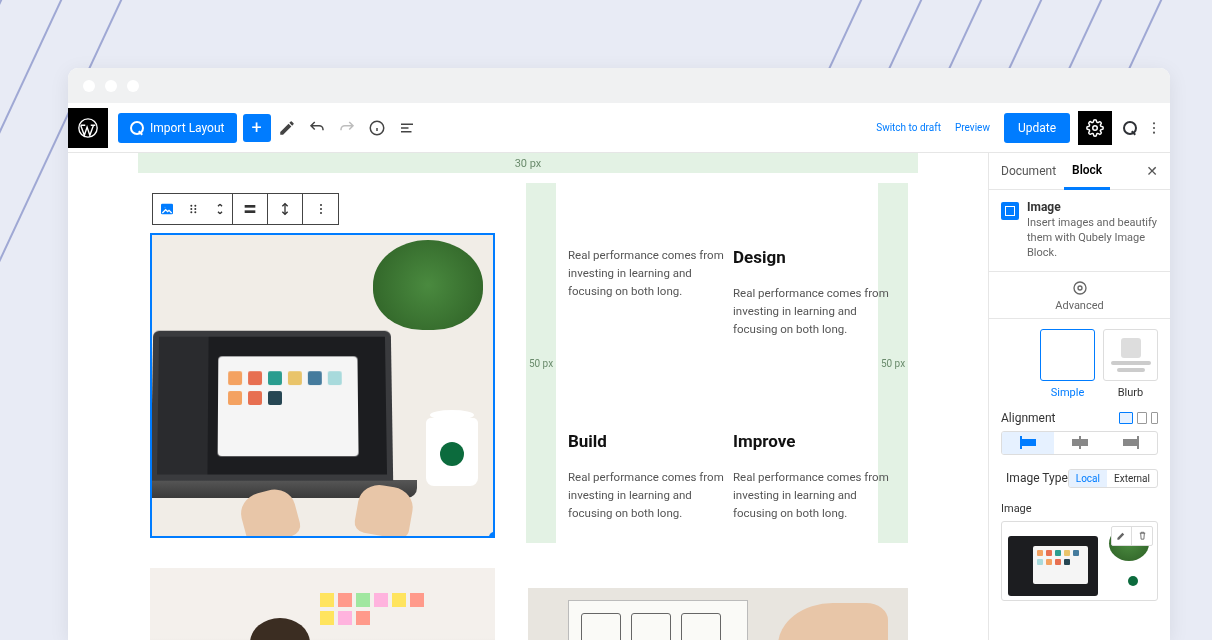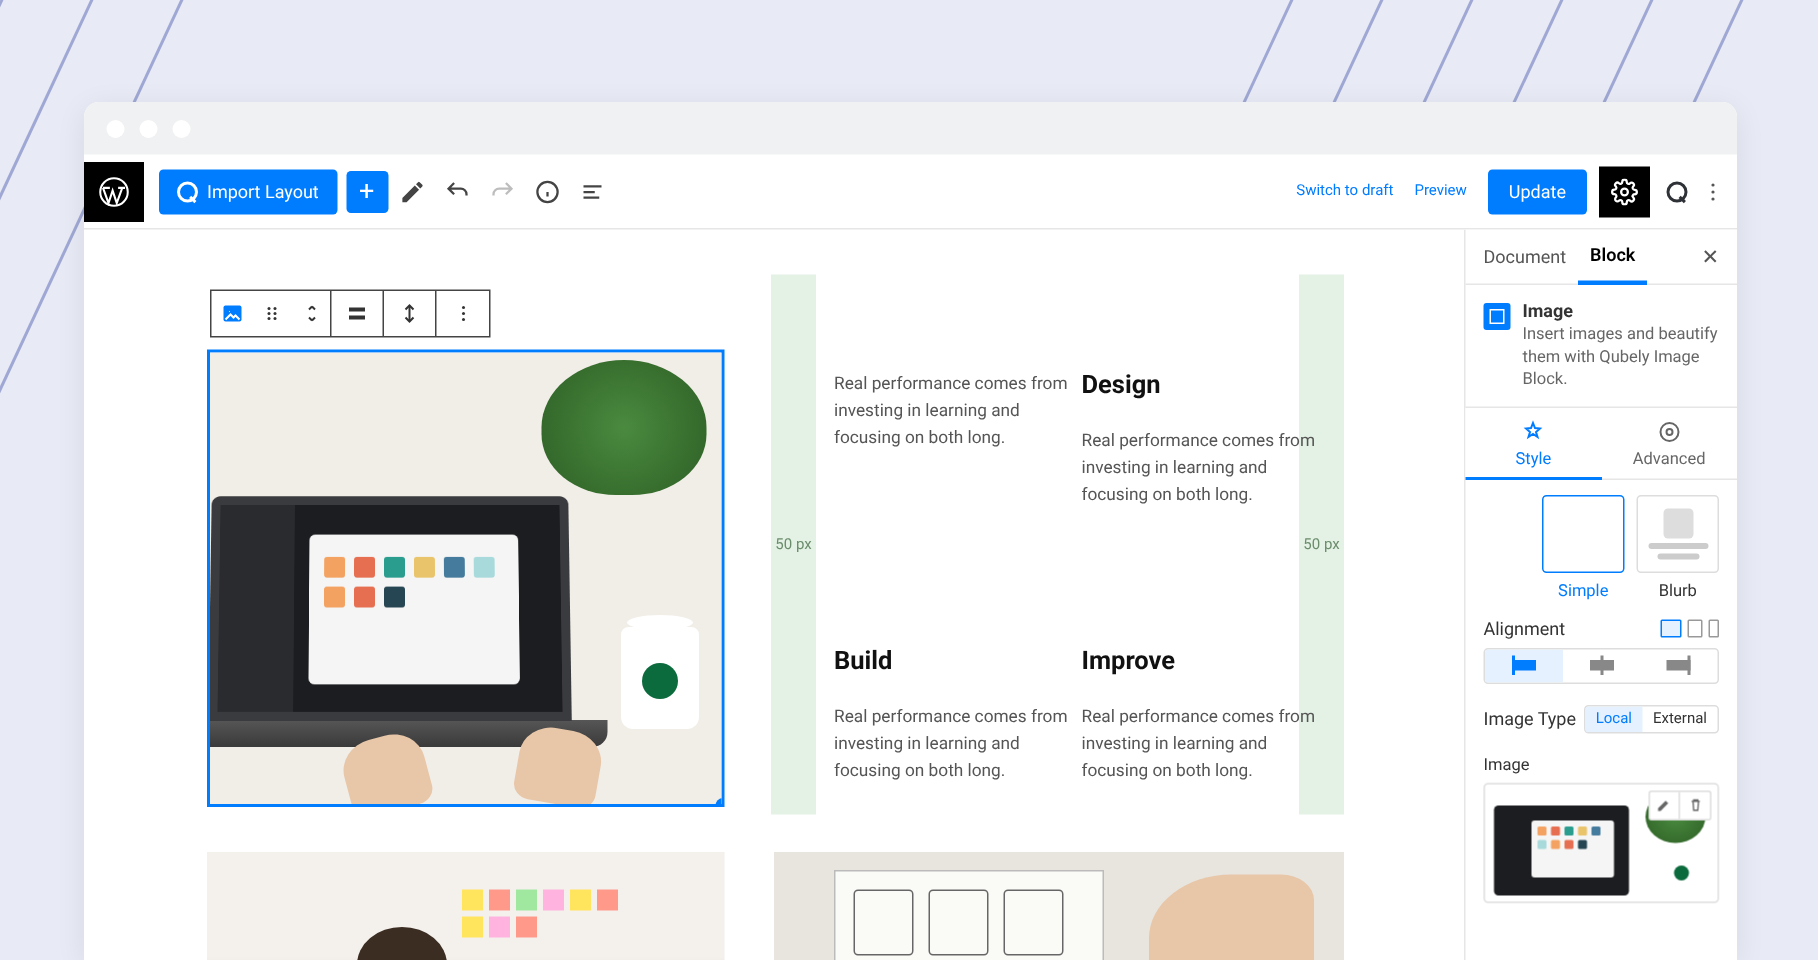--- a/index.html
+++ b/index.html
@@ -21,7 +21,7 @@
 .l11 { left: 1300px; top: -300px; transform: rotate(25deg); }
 
 
-.browser { position: absolute; left: 56px; top: 68px; width: 1102px; height: 572px; background: #fff; border-radius: 10px 10px 0 0; box-shadow: 0 4px 20px rgba(0,0,0,0.08); z-index: 1; display: flex; flex-direction: column; }
+.browser { position: absolute; left: 68px; top: 68px; width: 1102px; height: 572px; background: #fff; border-radius: 10px 10px 0 0; box-shadow: 0 4px 20px rgba(0,0,0,0.08); z-index: 1; display: flex; flex-direction: column; }
 .chrome-bar { height: 35px; background: #f0f1f2; border-radius: 10px 10px 0 0; display: flex; align-items: center; padding-left: 15px; gap: 10px; }
 .chrome-dot { width: 12px; height: 12px; border-radius: 50%; background: #fff; }
 

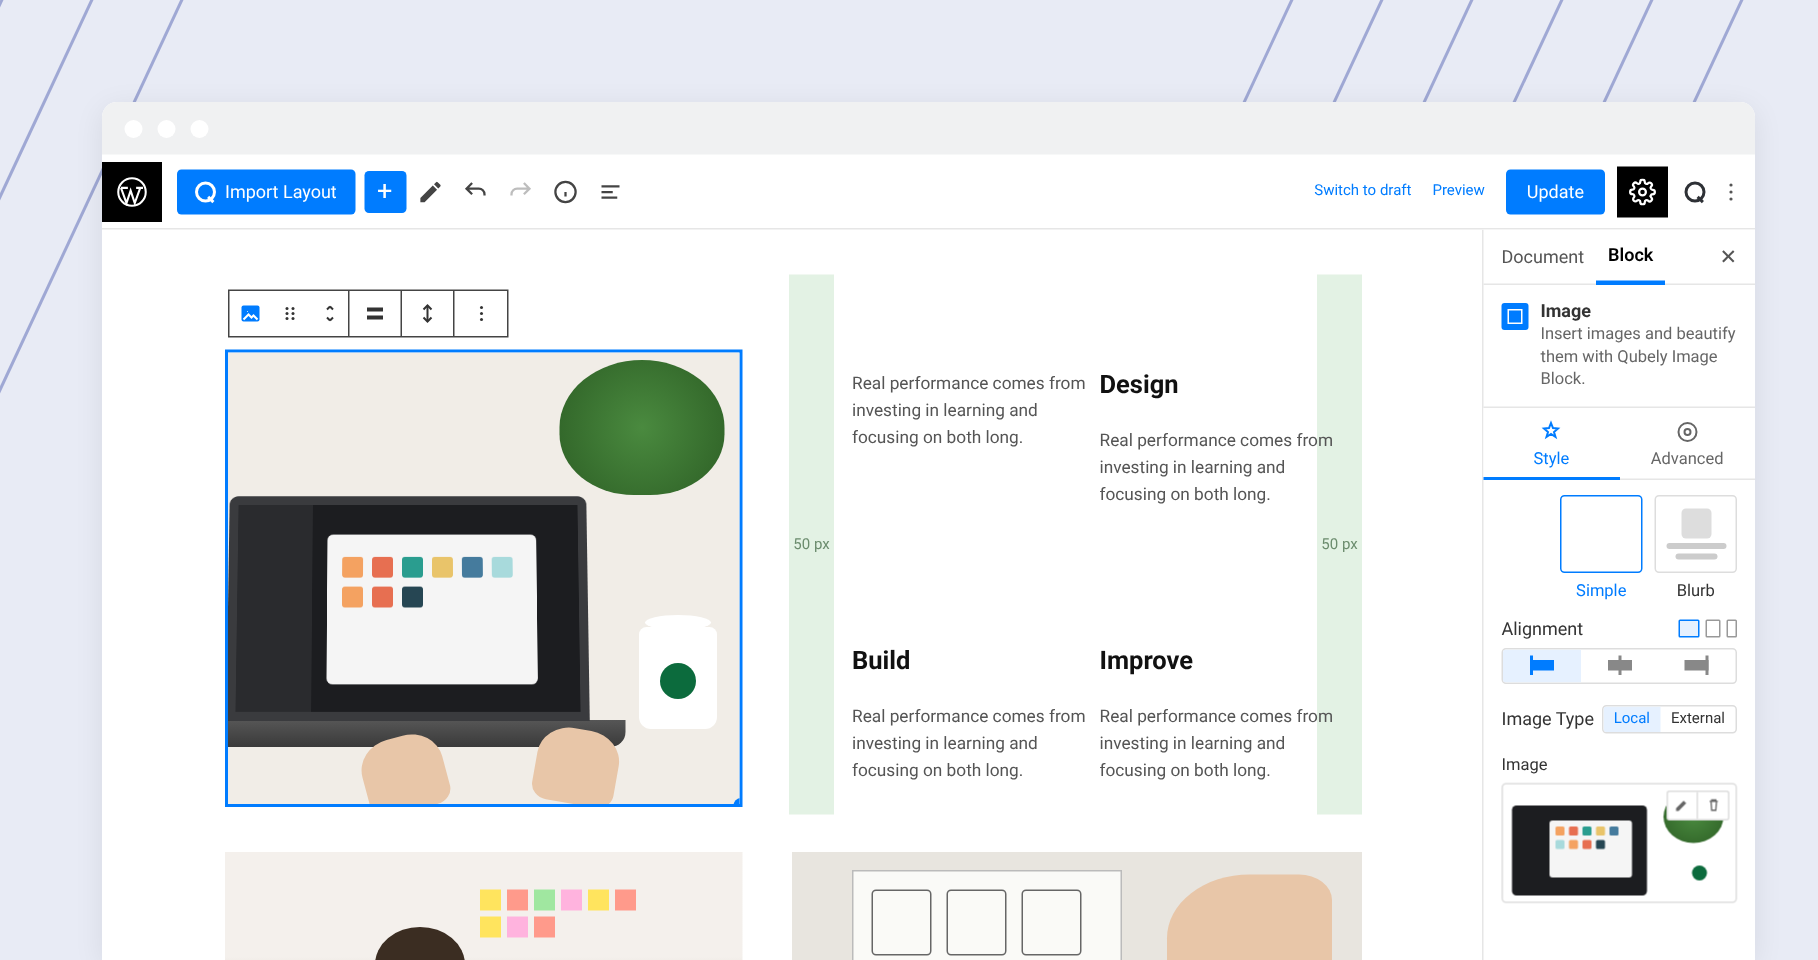--- a/index.html
+++ b/index.html
@@ -257,6 +257,7 @@
 
   <div class="work">
     <div class="canvas">
+      <div class="spacer-top">30 px</div>
       <div class="spacer-col sc1">50 px</div>
       <div class="spacer-col sc2">50 px</div>
 

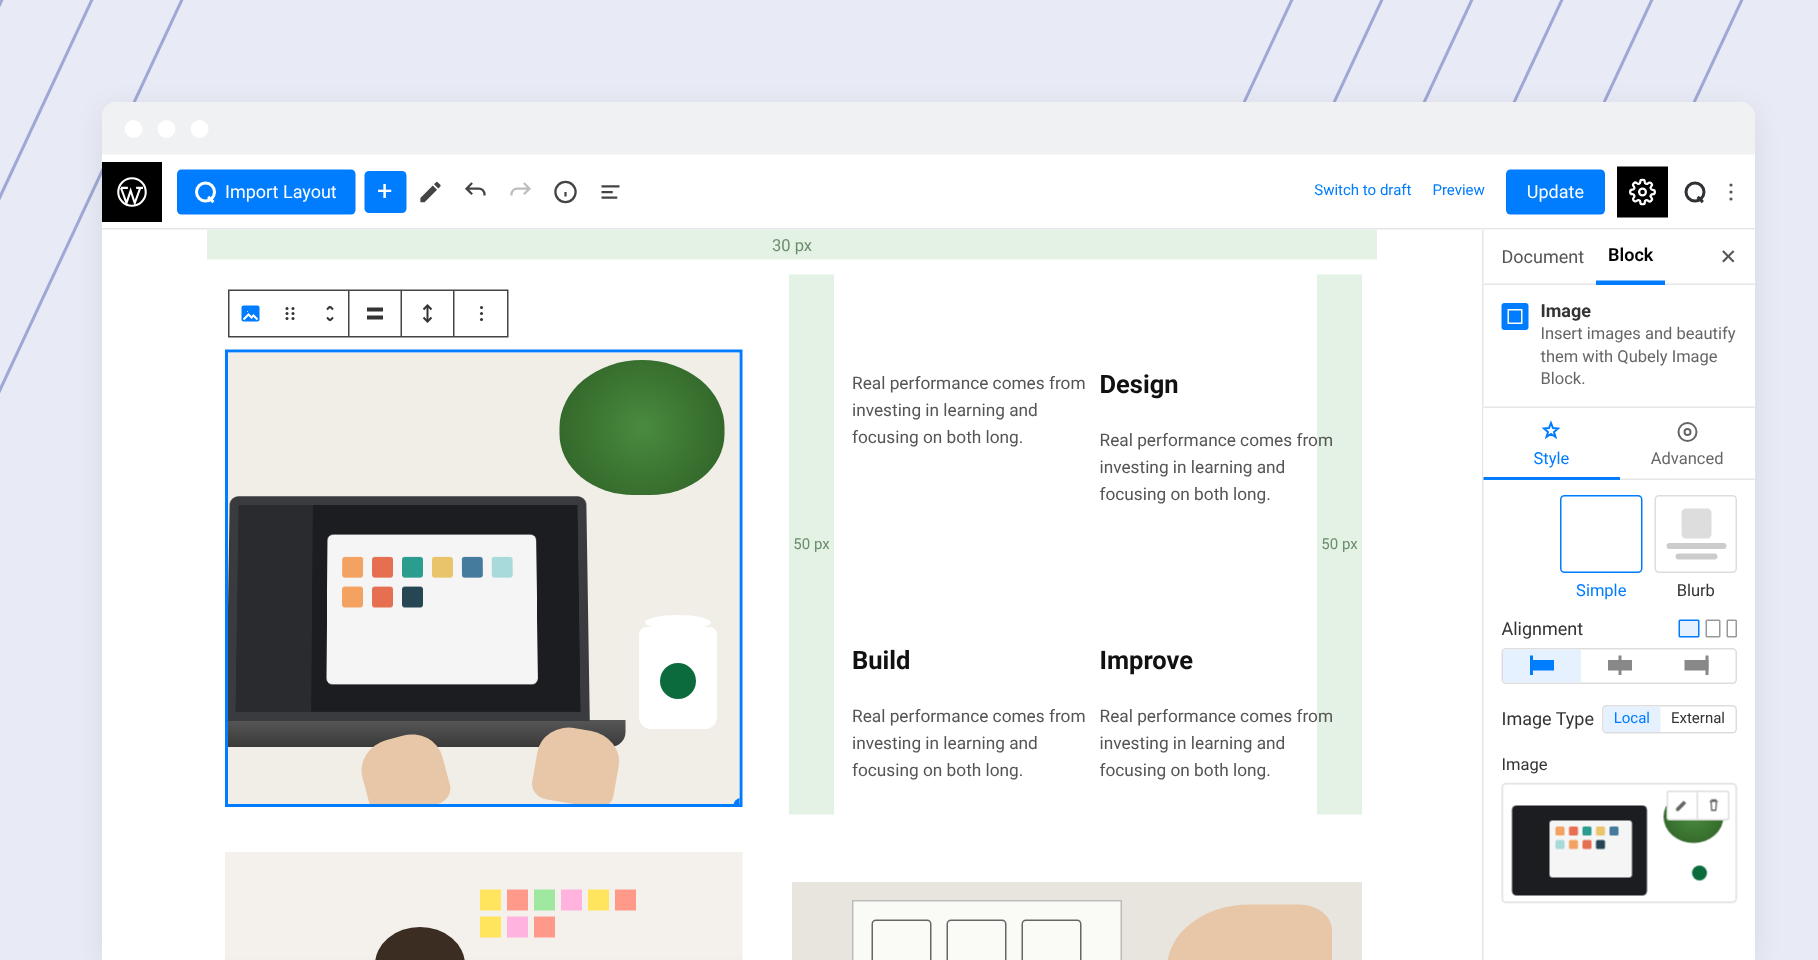--- a/index.html
+++ b/index.html
@@ -394,12 +394,6 @@
       </div>
 
       <div class="side-subtabs">
-        <div class="sub active">
-          <svg viewBox="0 0 24 24" fill="none" stroke="currentColor" stroke-width="2">
-              <path d="M12 3l2 5 5 .5-4 3.5 1.5 5L12 14l-4.5 3 1.5-5-4-3.5 5-.5z"></path>
-            </svg>
-          <span>Style</span>
-        </div>
         <div class="sub">
           <svg viewBox="0 0 24 24" fill="none" stroke="currentColor" stroke-width="2">
               <circle cx="12" cy="12" r="3"></circle>

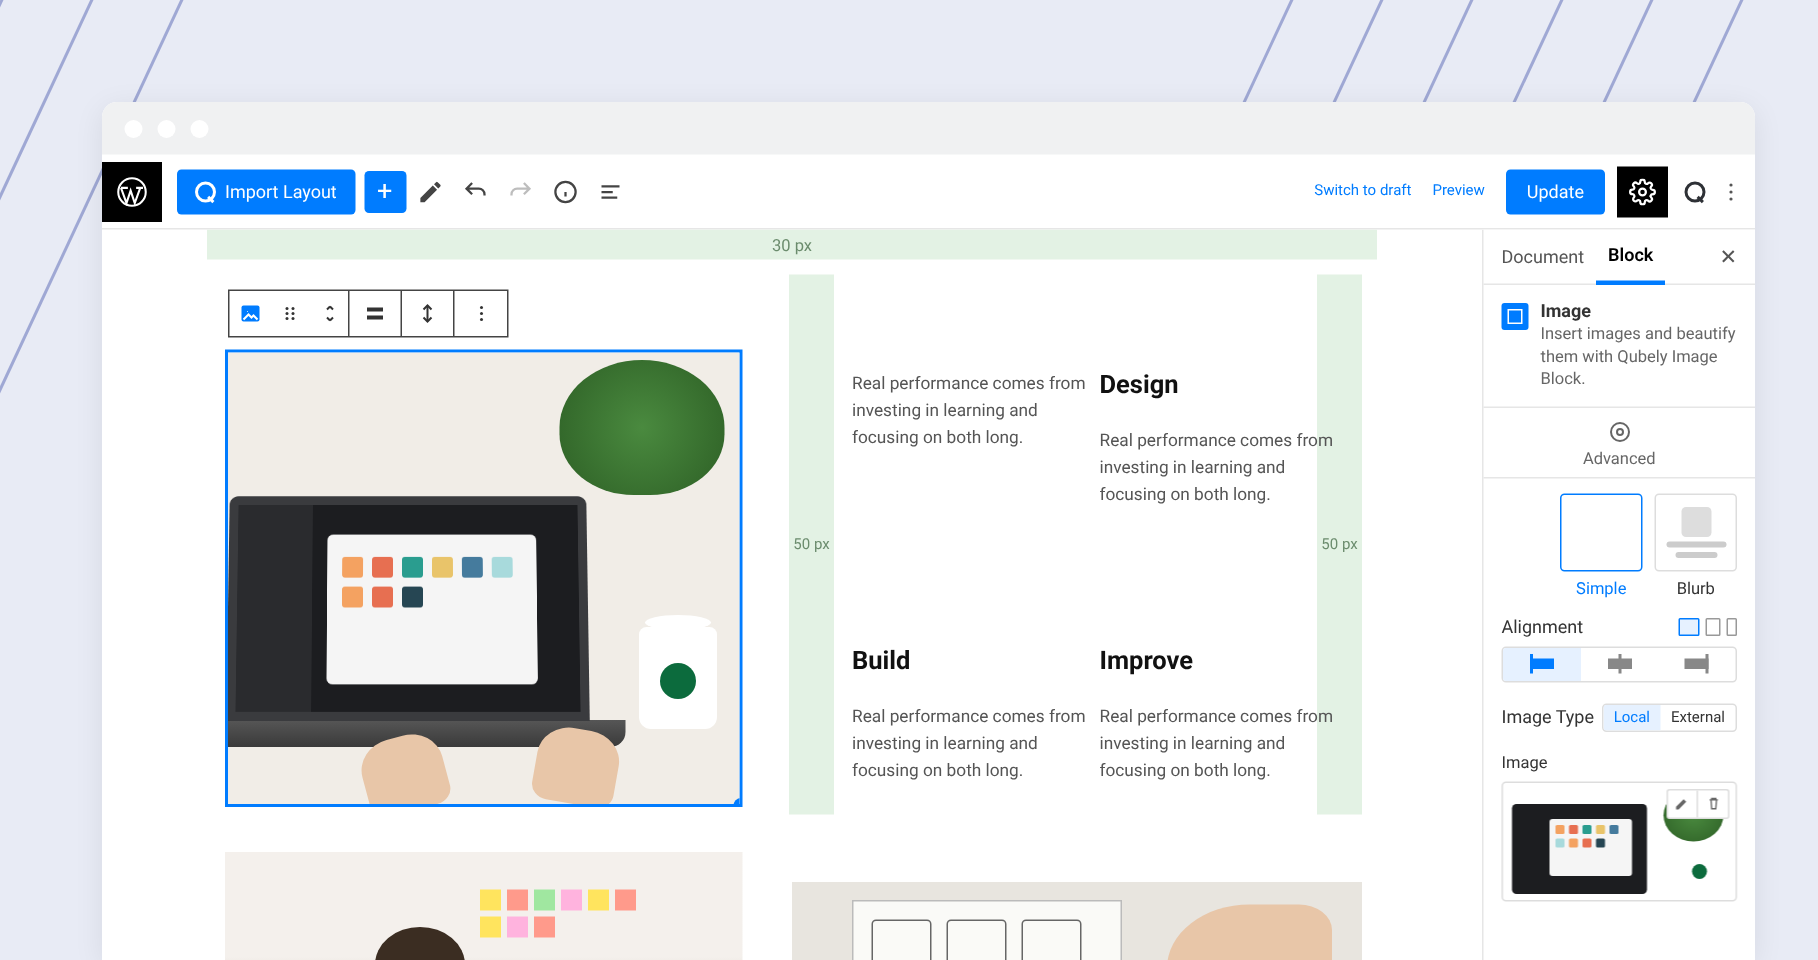--- a/index.html
+++ b/index.html
@@ -148,7 +148,7 @@
 .align-btns .ab:nth-child(3) .gl::before { left: auto; right: 0; }
 .align-btns .ab.active .gl::before { background: #007cff; }
 
-.img-type-row { display: flex; justify-content: space-between; align-items: center; margin-top: 14px; }
+.img-type-row { display: flex; justify-content: flex-end; align-items: center; margin-top: 14px; }
 .type-toggle { display: flex; border: 1px solid #ddd; border-radius: 3px; overflow: hidden; font-size: 10px; }
 .type-toggle .tt { padding: 3px 7px; }
 .type-toggle .tt.active { background: #e6f1ff; color: #007cff; }

